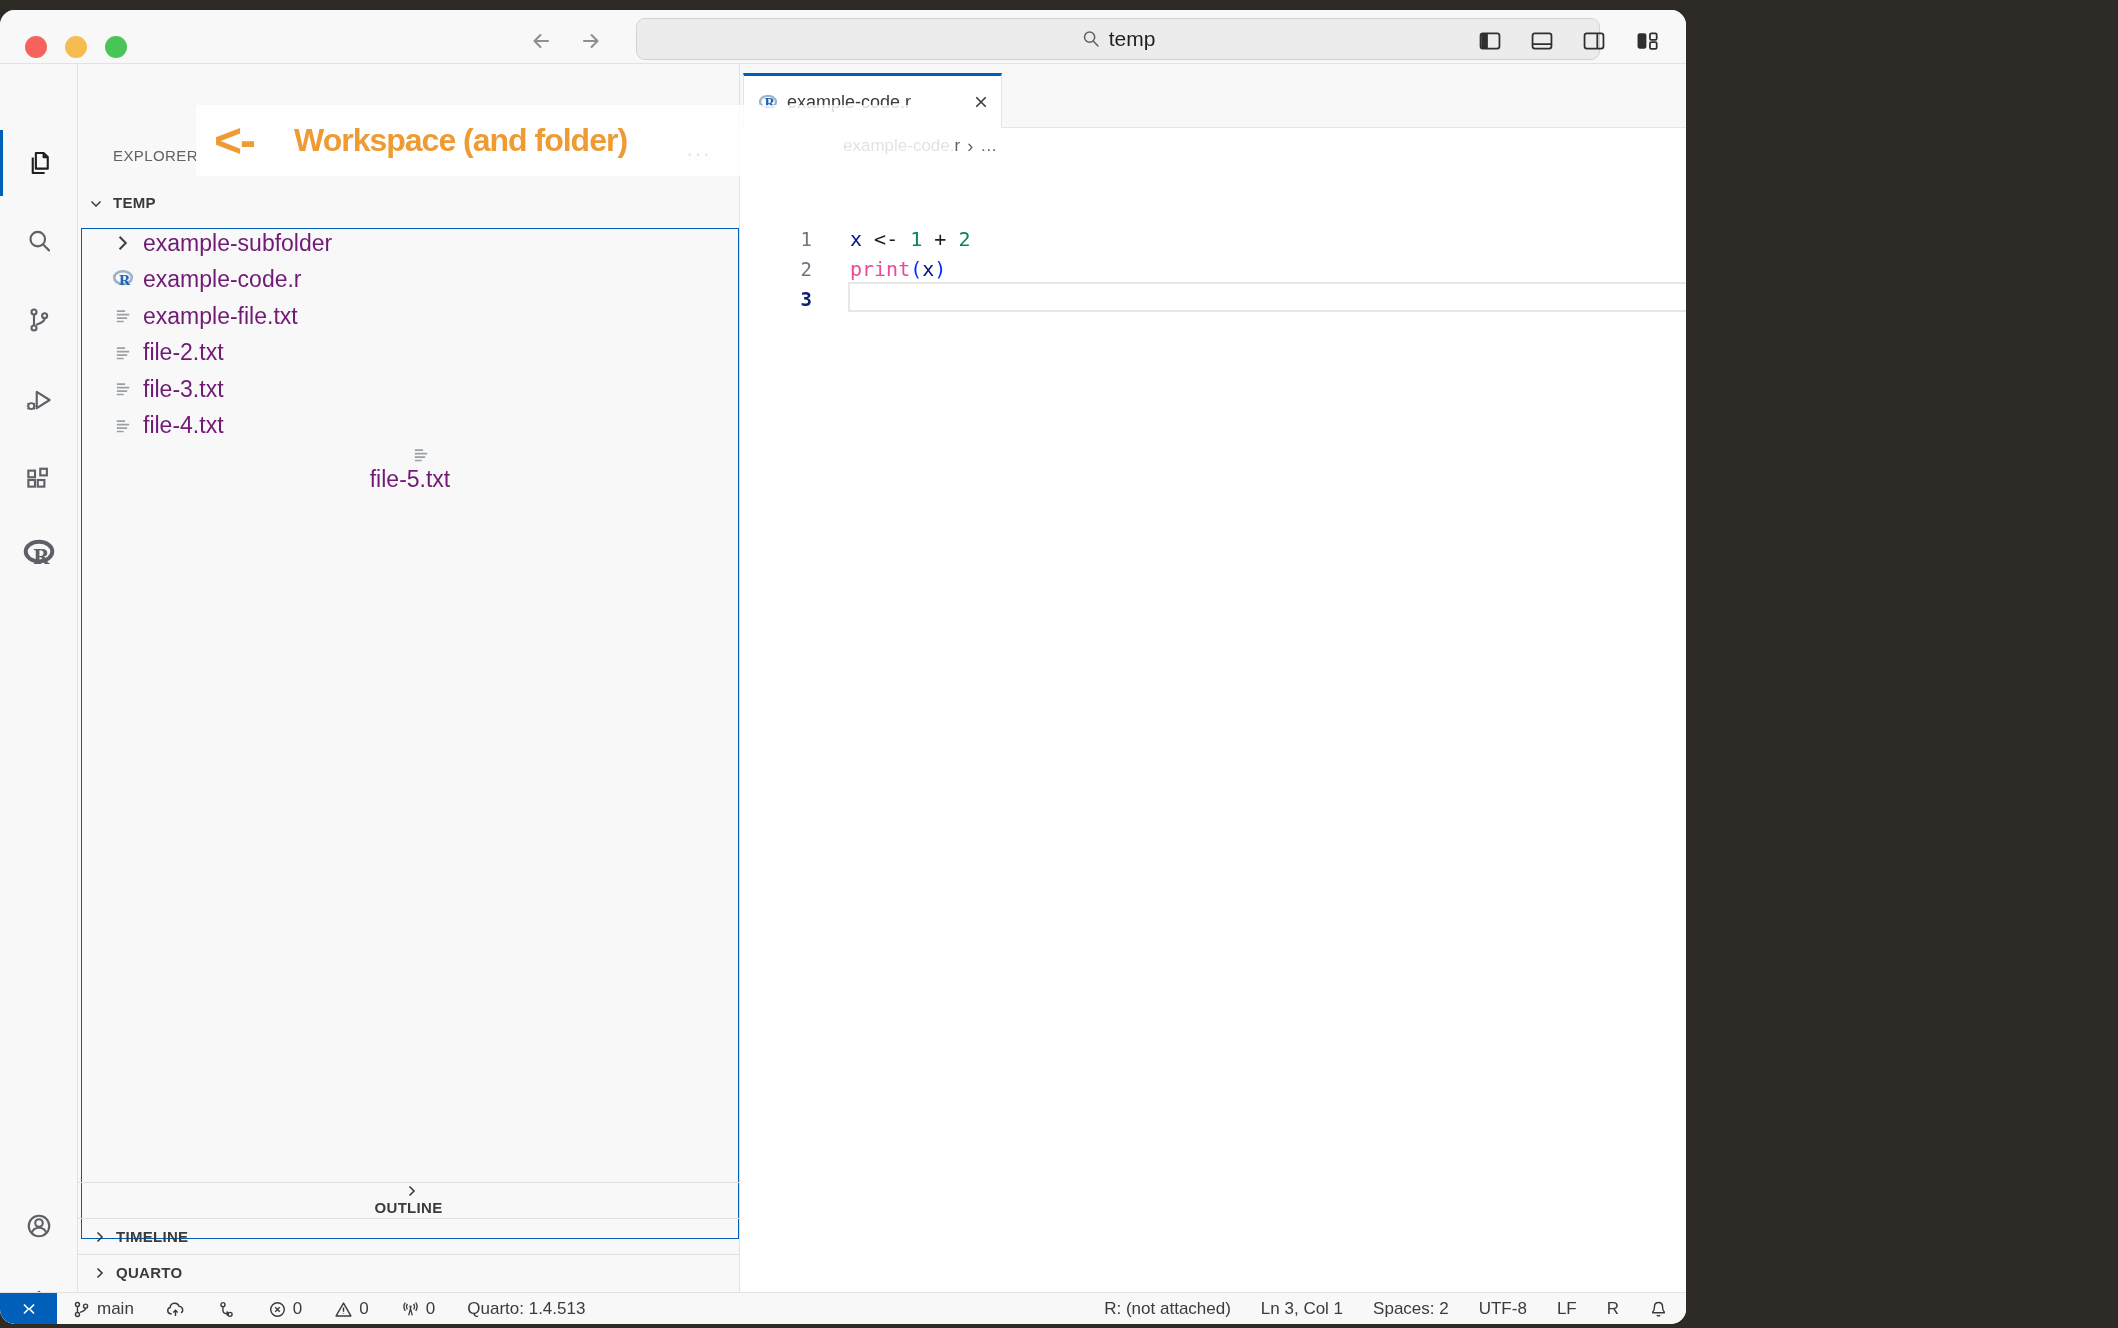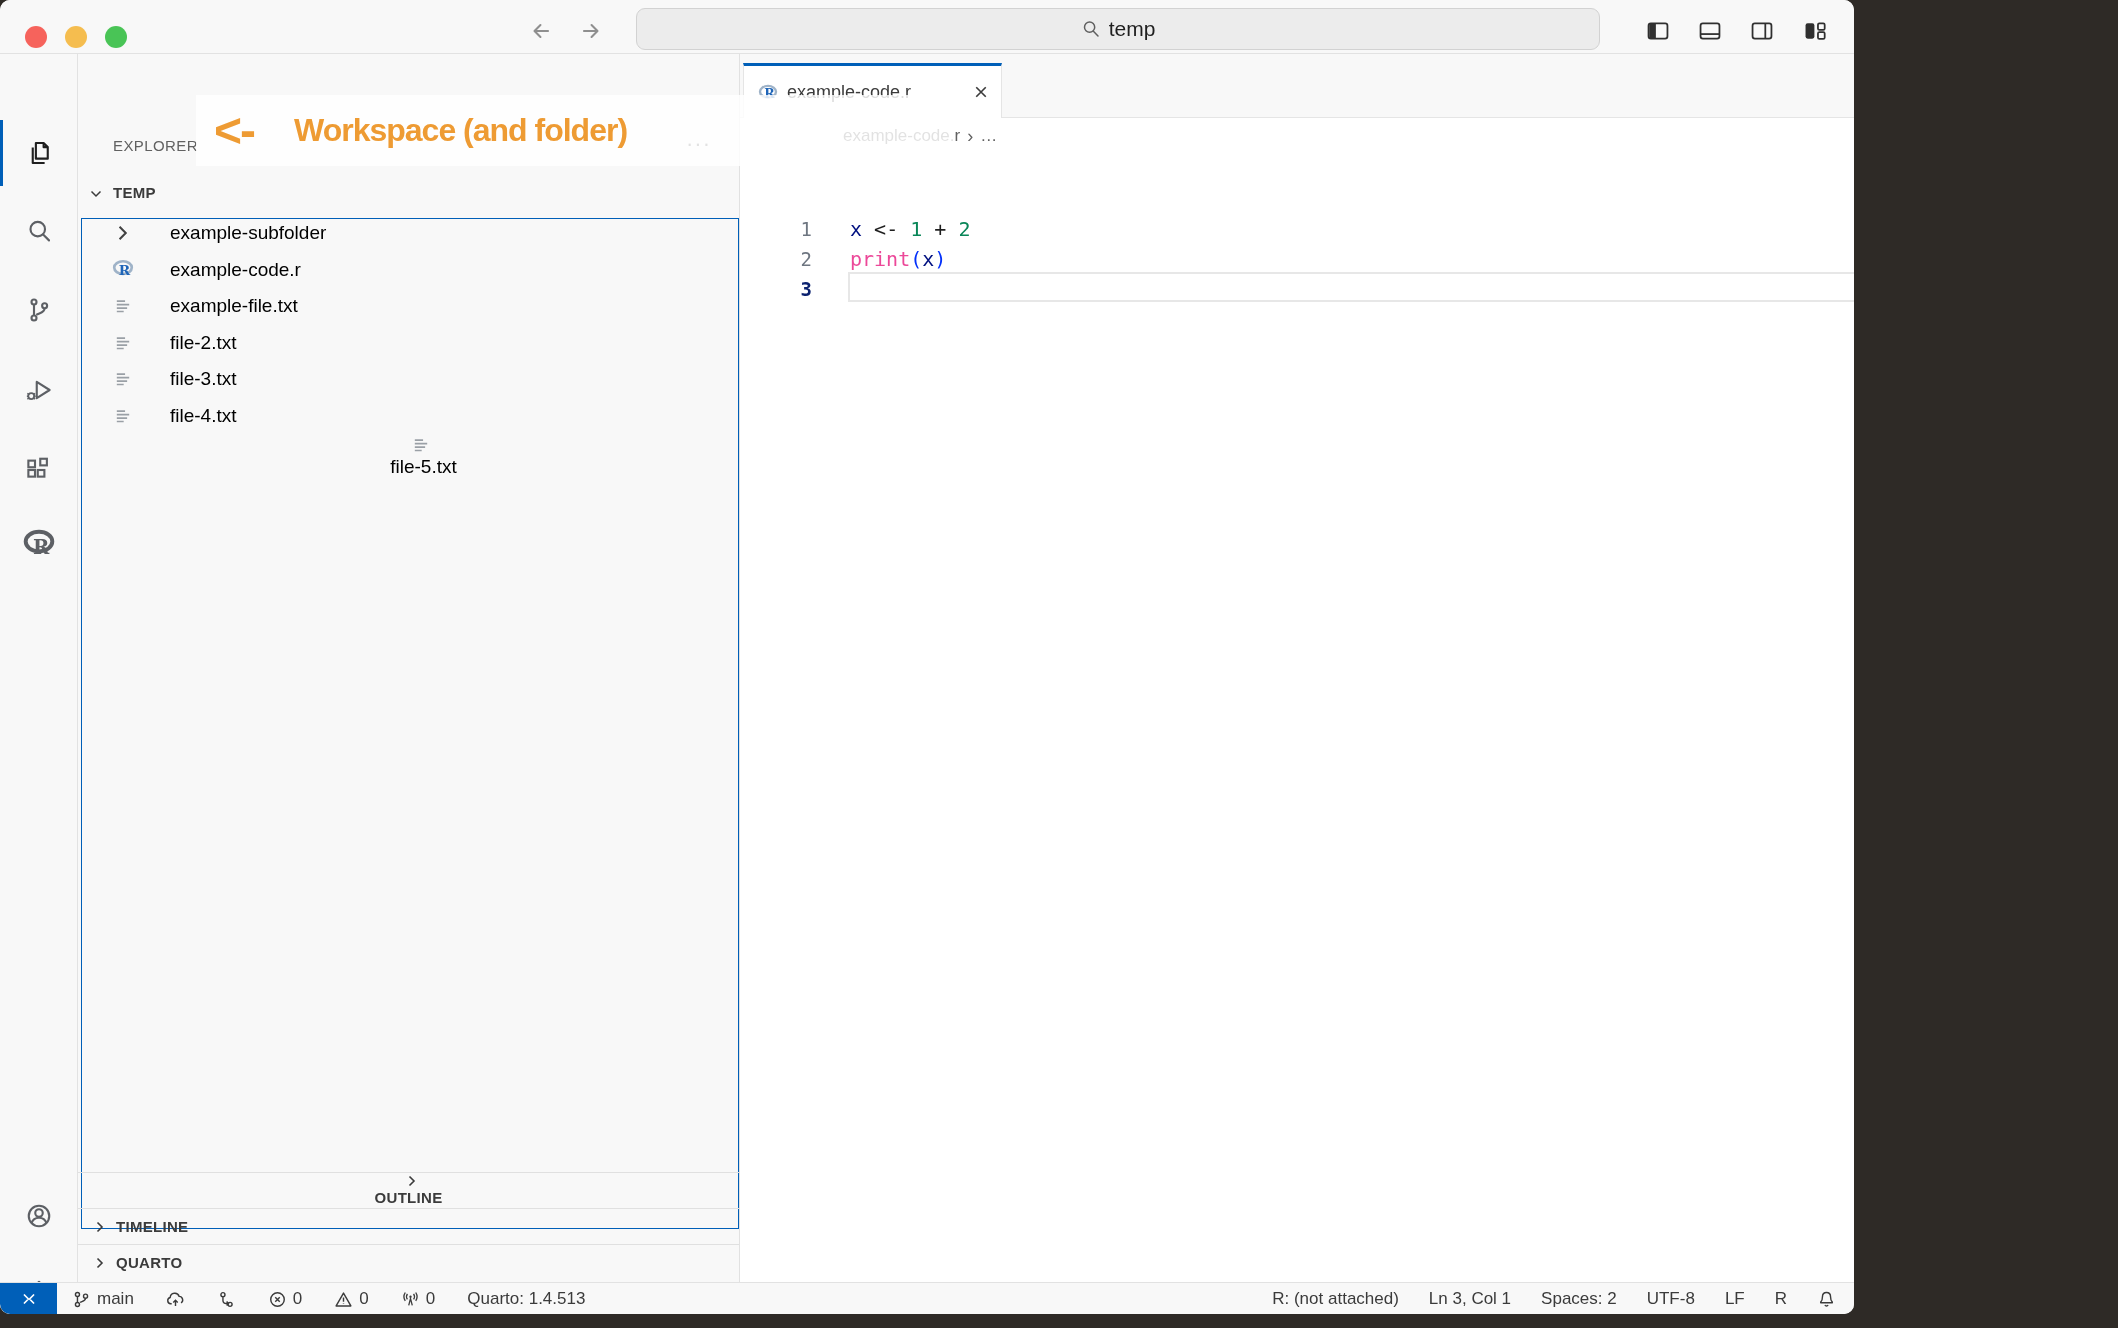--- a/index.html
+++ b/index.html
@@ -8,8 +8,8 @@
   svg { display:block; }
 
   
-  #window { position:absolute; left:0; top:0; width:1854px; height:1314px;
-    background:#f8f8f8; border-radius:10px; overflow:hidden; }
+  #window { position:absolute; left:0; top:10px; width:1686px; height:1314px;
+    background:#f8f8f8; border-radius:15px; overflow:hidden; }
 
   
   #titlebar { position:absolute; left:0; top:0; width:100%; height:54px;

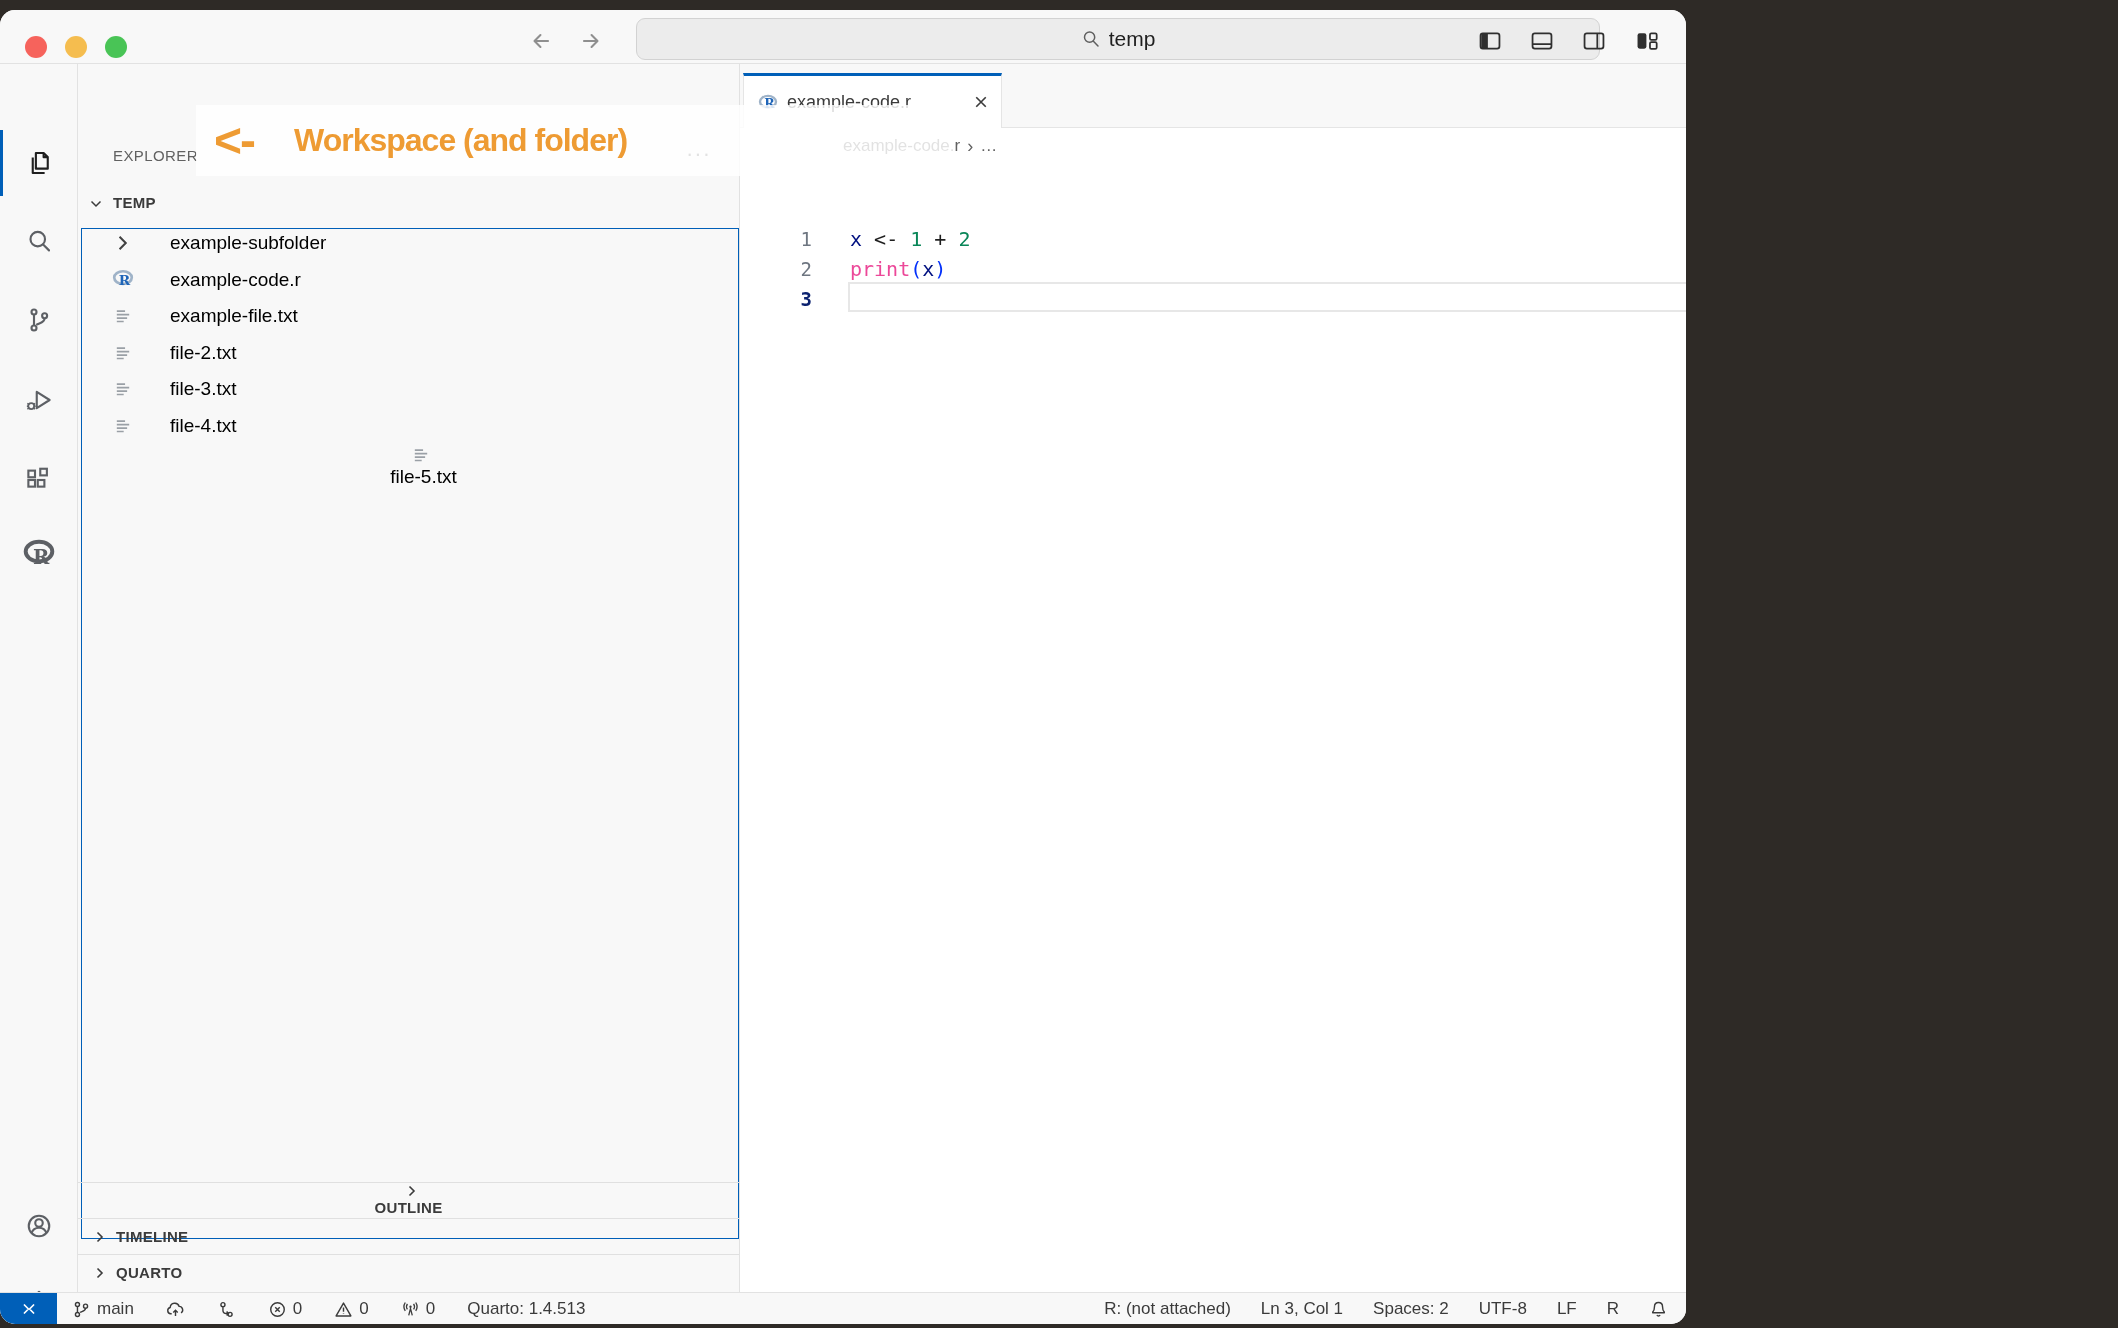--- a/index.html
+++ b/index.html
@@ -47,7 +47,7 @@
     border:1px solid #005FB8; background:#f8f8f8; }
   .tree-row { position:absolute; left:0; width:100%; height:36px; display:flex; align-items:center; }
   .tree-icon { width:22px; height:22px; margin-left:30px; margin-right:9px; flex:none; color:#424242; }
-  .tree-label { font-size:19px; color:#000000; white-space:nowrap;margin-left:27px; }
+  .tree-label { font-size:23px; color:#701a75; white-space:nowrap; }
   .bottom-section { position:absolute; left:0; width:100%; height:36px; border-top:1px solid #e0e0e0; display:flex; align-items:center; }
   .bottom-section .sec-chevron { margin-left:14px; margin-right:8px; color:#3b3b3b; }
   .bottom-section .sec-label { font-size:15px; font-weight:bold; color:#3b3b3b; letter-spacing:.3px; }

